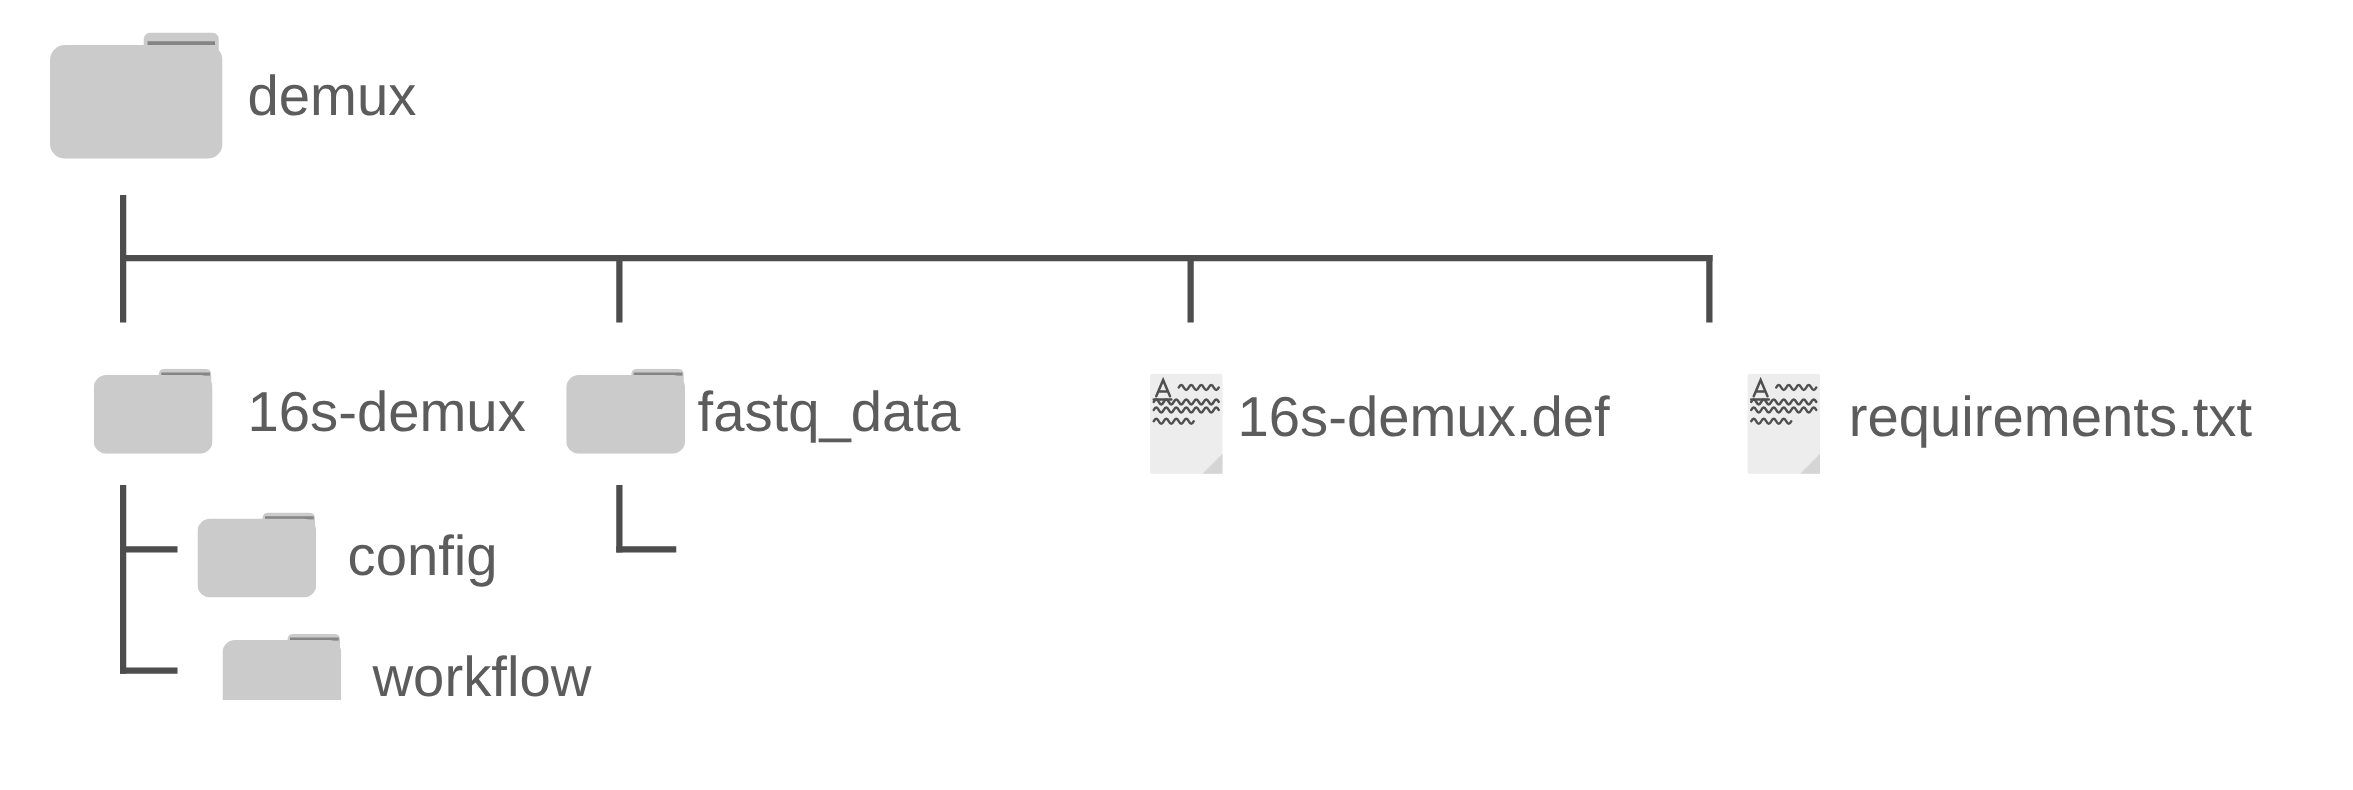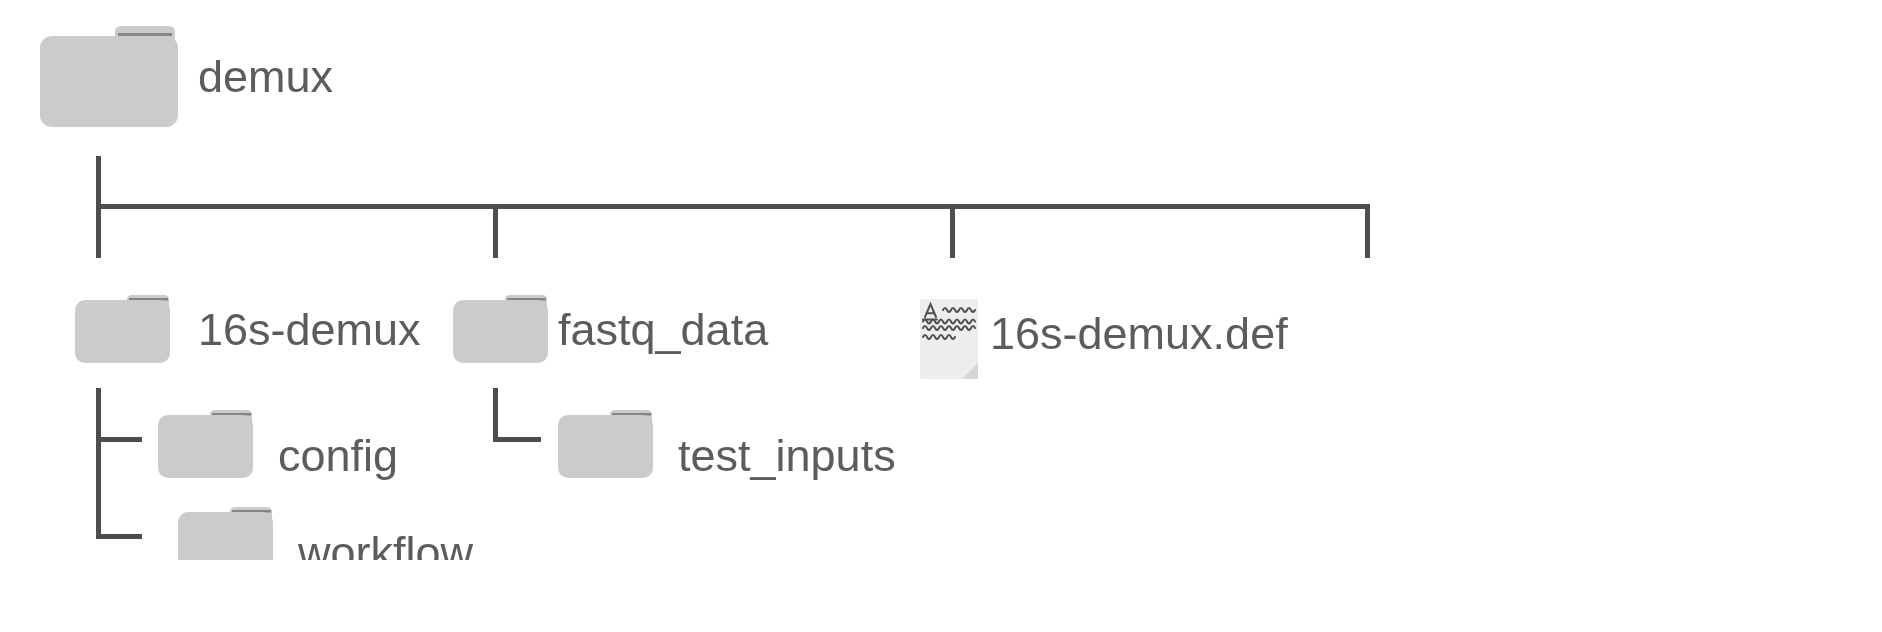--- a/index.html
+++ b/index.html
@@ -105,6 +105,23 @@
     <span class="label">16s-demux.def</span>
   </div>
 
+  <div class="node file g20" style="left:1395px; top:298px;">
+    <span class="icon">
+      <svg width="64" height="82" viewBox="0 0 62 82">
+        <rect x="2" y="1" width="58" height="80" rx="2" fill="var(--paper-fill)"></rect>
+        <path d="M44 81 L60 65 L60 81 Z" fill="var(--paper-fold)"></path>
+        <g stroke="var(--paper-squiggle)" stroke-width="2" fill="none" stroke-linecap="round">
+          <path d="M7 19 L12.5 6 L18 19 M8.8 15.2 H16.4"></path>
+          <path d="M5 21.5 H19"></path>
+          <path d="M25 12 q2 -4 4 0 t4 0 t4 0 t4 0 t4 0 t4 0 t4 0 t4 0"></path>
+          <path d="M5 23.5 q2 -4 4 0 t4 0 t4 0 t4 0 t4 0 t4 0 t4 0 t4 0 t4 0 t4 0 t4 0 t4 0 t4 0"></path>
+          <path d="M5 30 q2 -4 4 0 t4 0 t4 0 t4 0 t4 0 t4 0 t4 0 t4 0 t4 0 t4 0 t4 0 t4 0 t4 0"></path>
+          <path d="M5 39 q2 -4 4 0 t4 0 t4 0 t4 0 t4 0 t4 0 t4 0 t4 0"></path>
+        </g>
+      </svg>
+    </span>
+    <span class="label">requirements.txt</span>
+  </div>
 
   <div class="node g25" style="left:158px; top:410px;">
     <span class="icon">

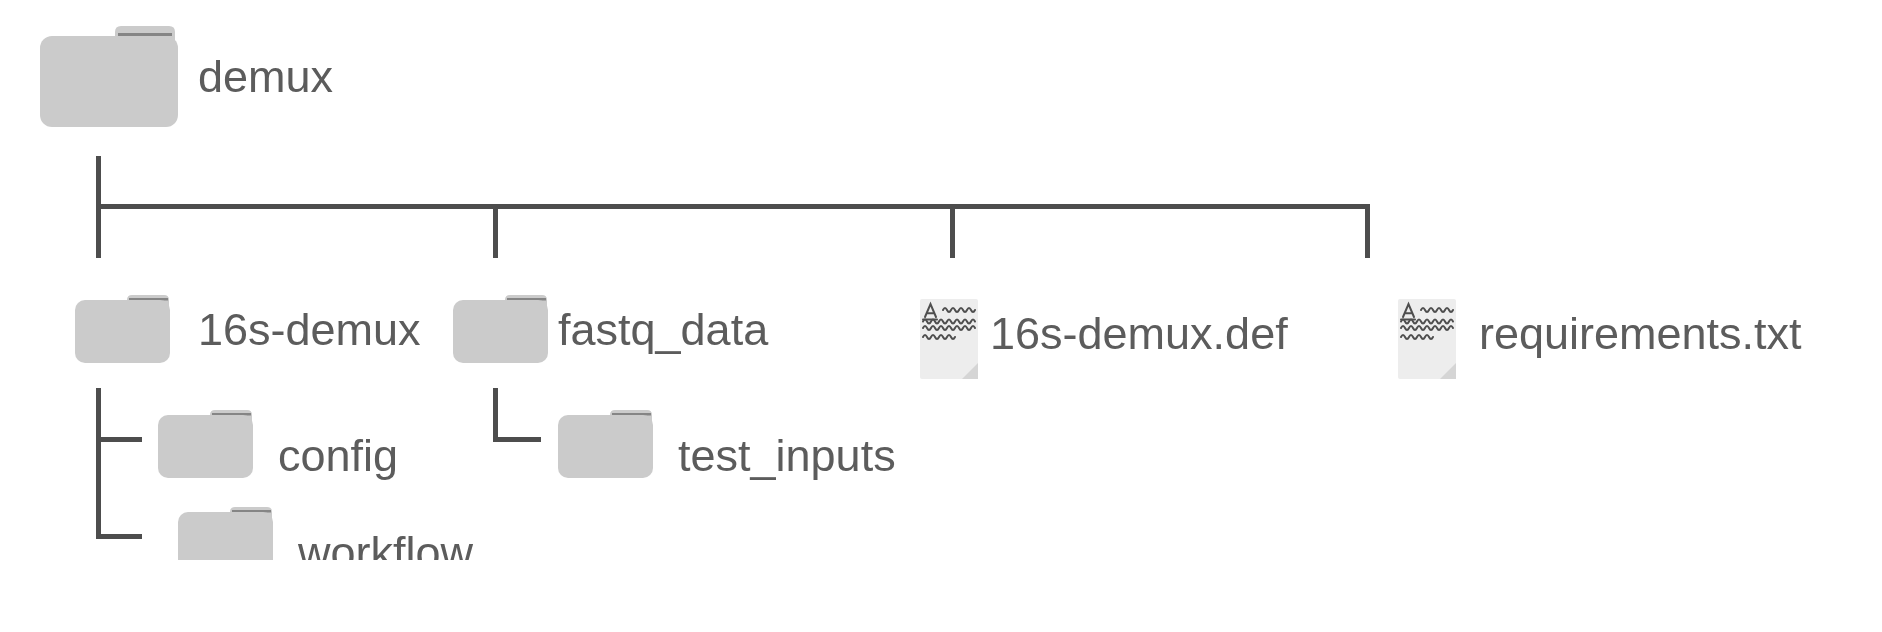--- a/index.html
+++ b/index.html
@@ -35,7 +35,7 @@
   }
   
   .g20 { gap: 20px; } .g22 { gap: 10px; } .g23 { gap: 10px; }
-  .g25 { gap: 25px; align-items: flex-end; } .g28 { gap: 28px; }
+  .g25 { gap: 25px; } .g28 { gap: 28px; }
 </style>
 </head>
 <body>

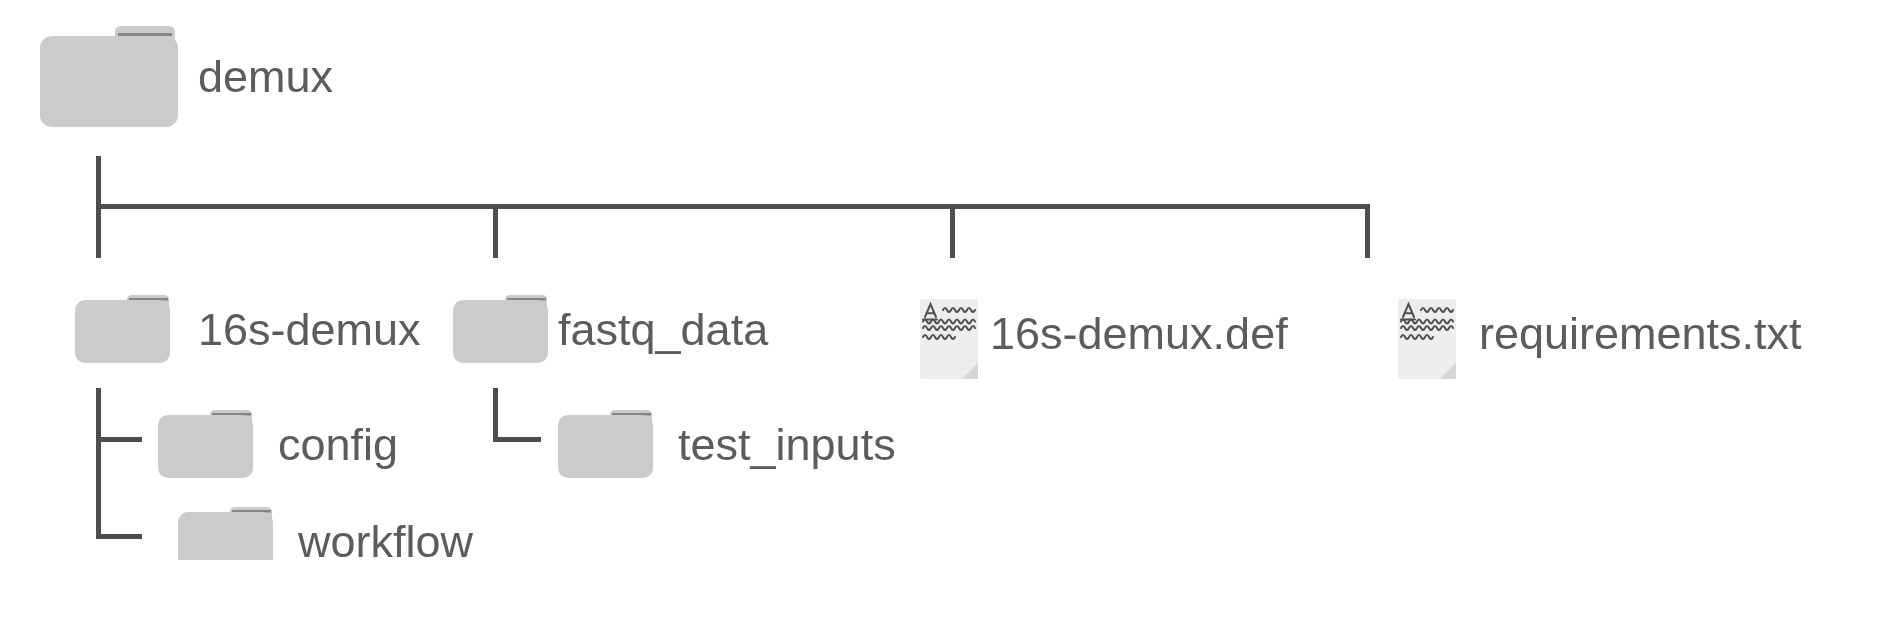--- a/index.html
+++ b/index.html
@@ -145,16 +145,6 @@
     <span class="label">workflow</span>
   </div>
 
-  <div class="node g25" style="left:558px; top:410px;">
-    <span class="icon">
-      <svg width="95" height="68" viewBox="0 0 95 68">
-        <path d="M57 0 h32 q5 0 5 5 v13 h-42 v-13 q0 -5 5 -5 z" fill="var(--folder-fill)"></path>
-        <rect x="54" y="3" width="39" height="2.5" fill="var(--folder-tab-line)"></rect>
-        <rect x="0" y="5" width="95" height="63" rx="10" fill="var(--folder-fill)"></rect>
-      </svg>
-    </span>
-    <span class="label">test_inputs</span>
-  </div>
 
 </div>
 

